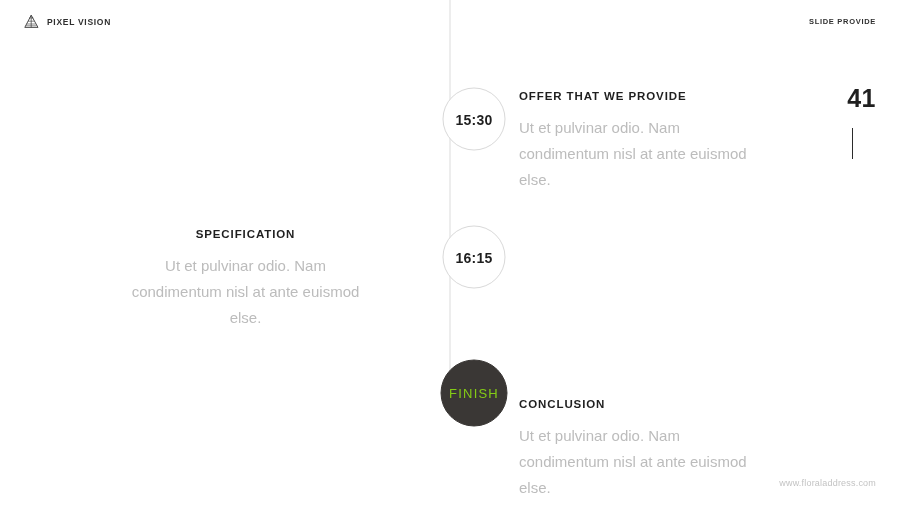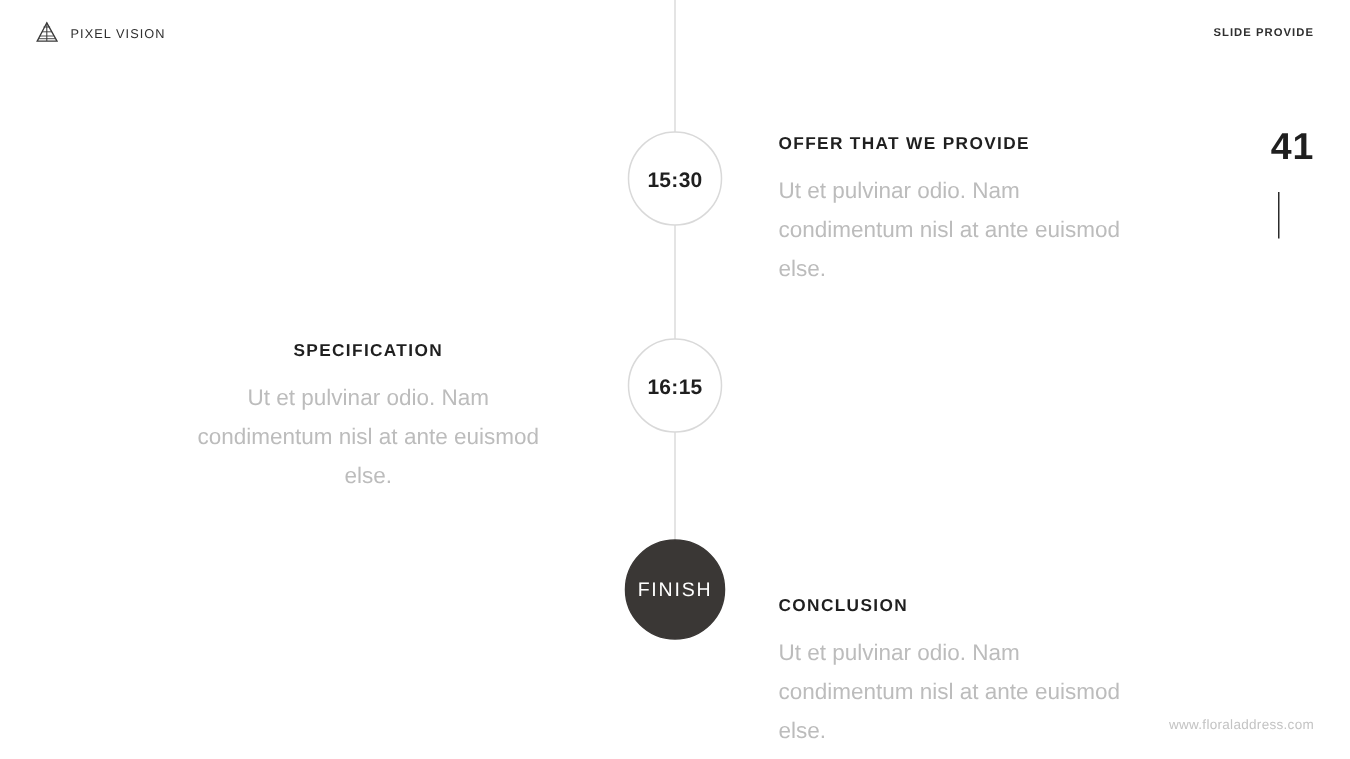--- a/index.html
+++ b/index.html
@@ -32,7 +32,7 @@
   }
   .brand-name {
     font-size: 8.5px;
-    font-weight: normal;
+    font-weight: bold;
     letter-spacing: 0.7px;
     color: #2f2f2f;
     white-space: nowrap;

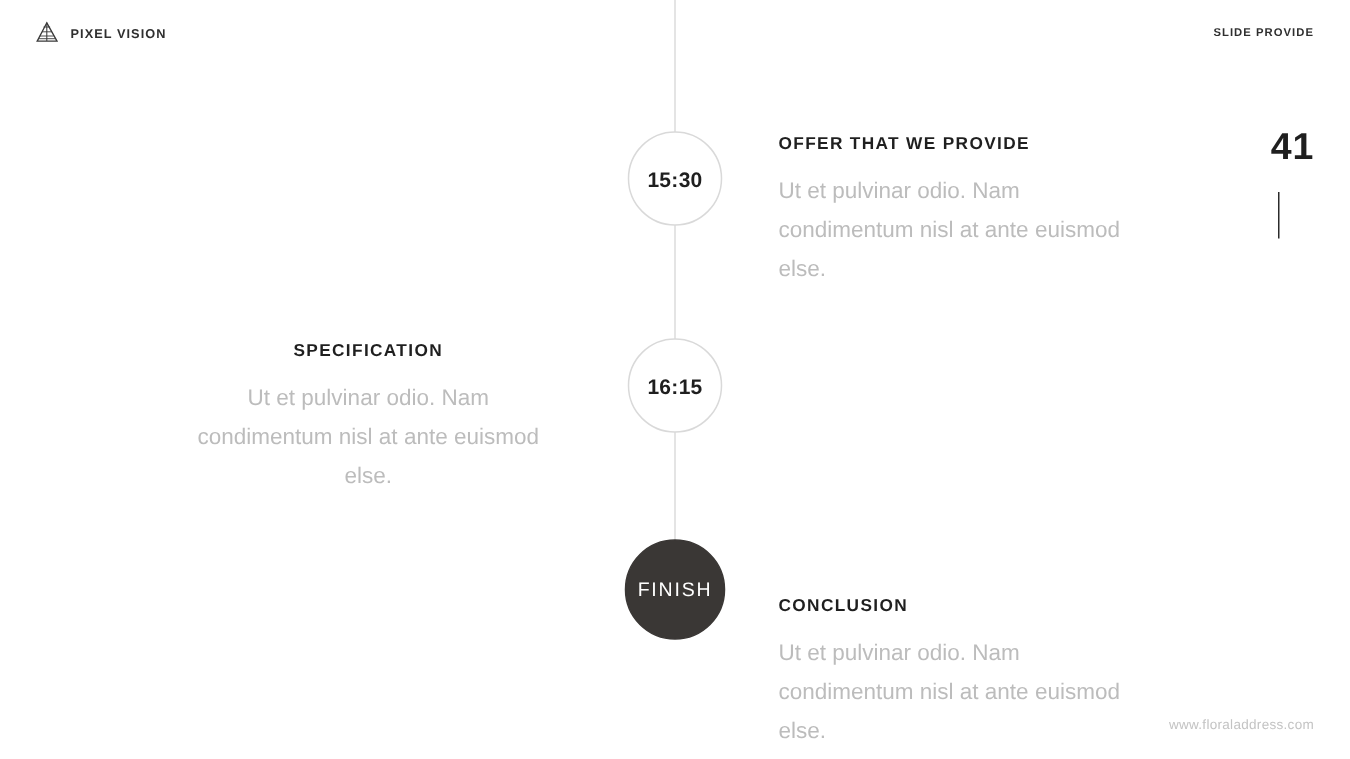--- a/index.html
+++ b/index.html
@@ -62,7 +62,7 @@
   
   .node {
     position: absolute;
-    left: 450px;
+    left: 474px;
     border-radius: 50%;
     display: flex;
     align-items: center;

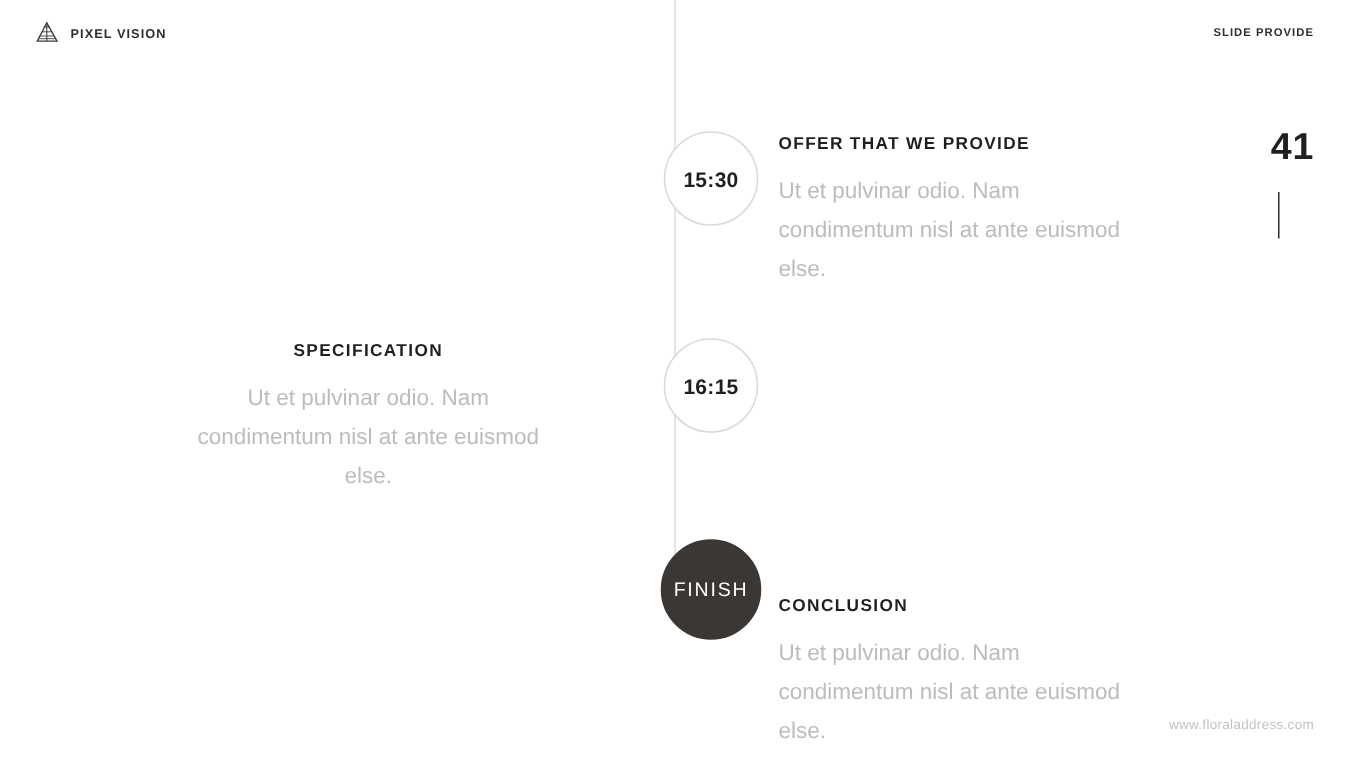--- a/index.html
+++ b/index.html
@@ -92,7 +92,7 @@
   .node-dark .node-label {
     font-size: 13px;
     font-weight: normal;
-    color: #ffffff;
+    color: #84cc16;
     letter-spacing: 1.2px;
   }
 

